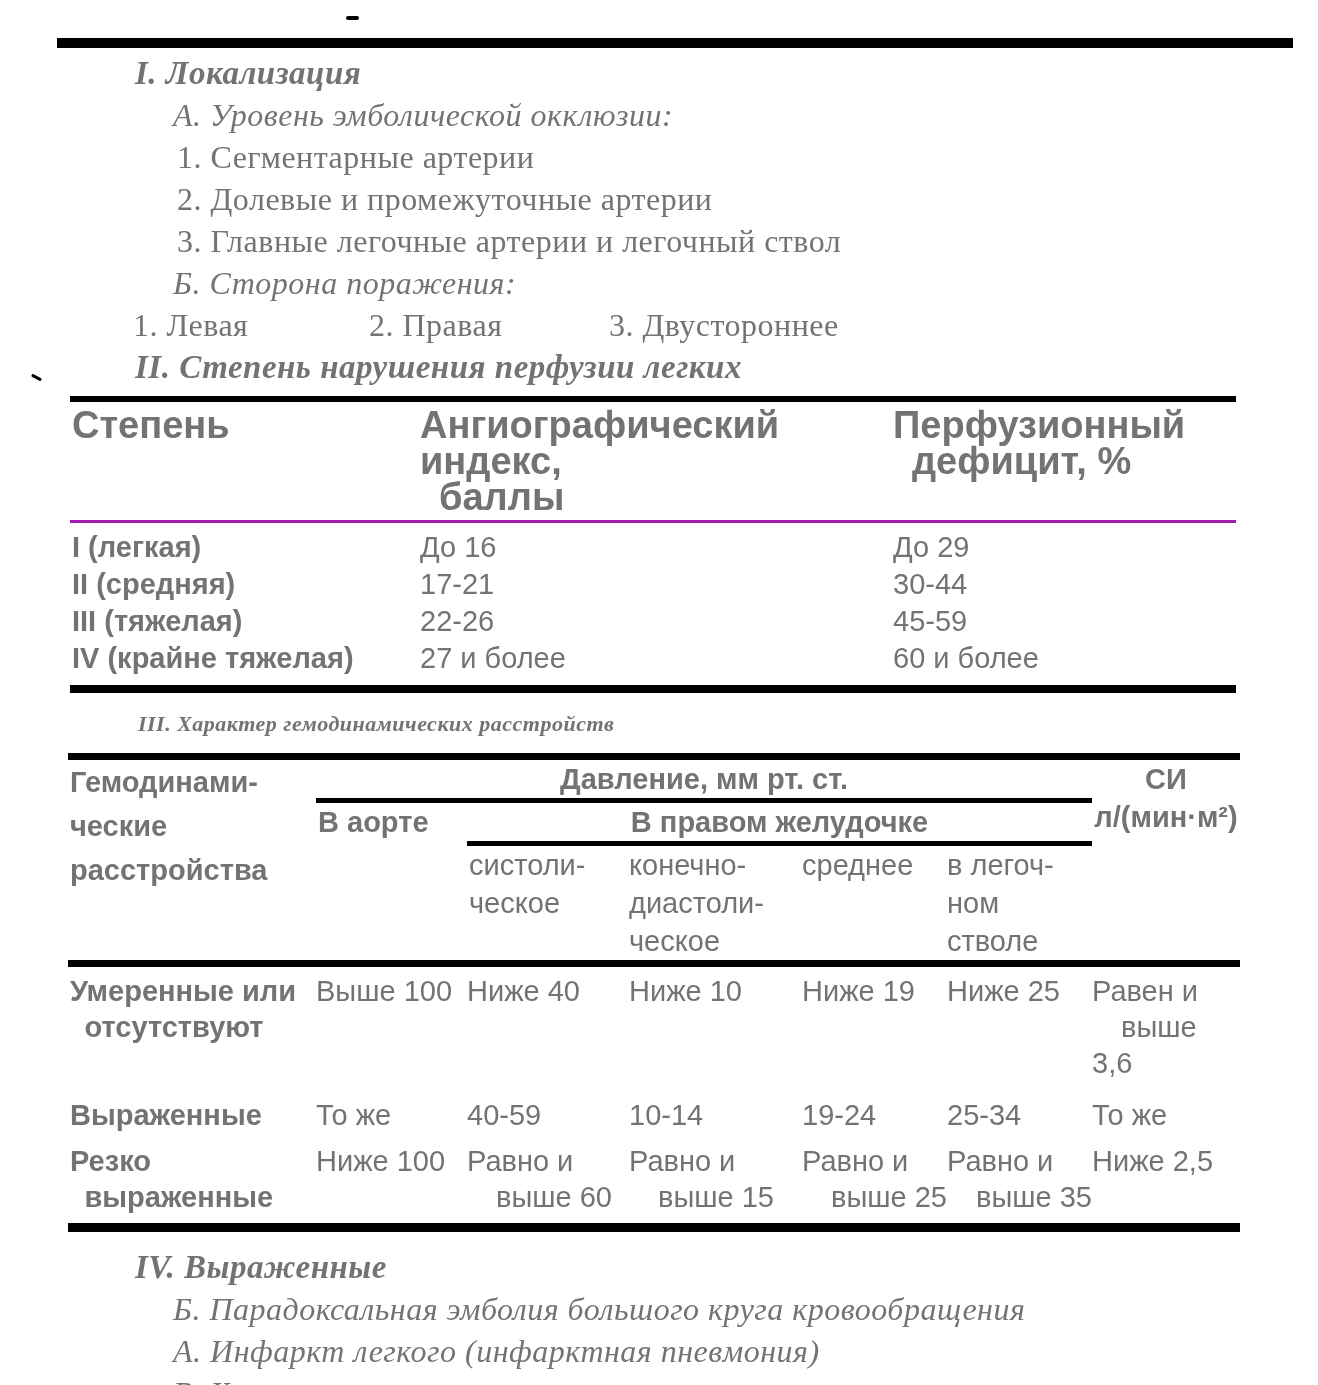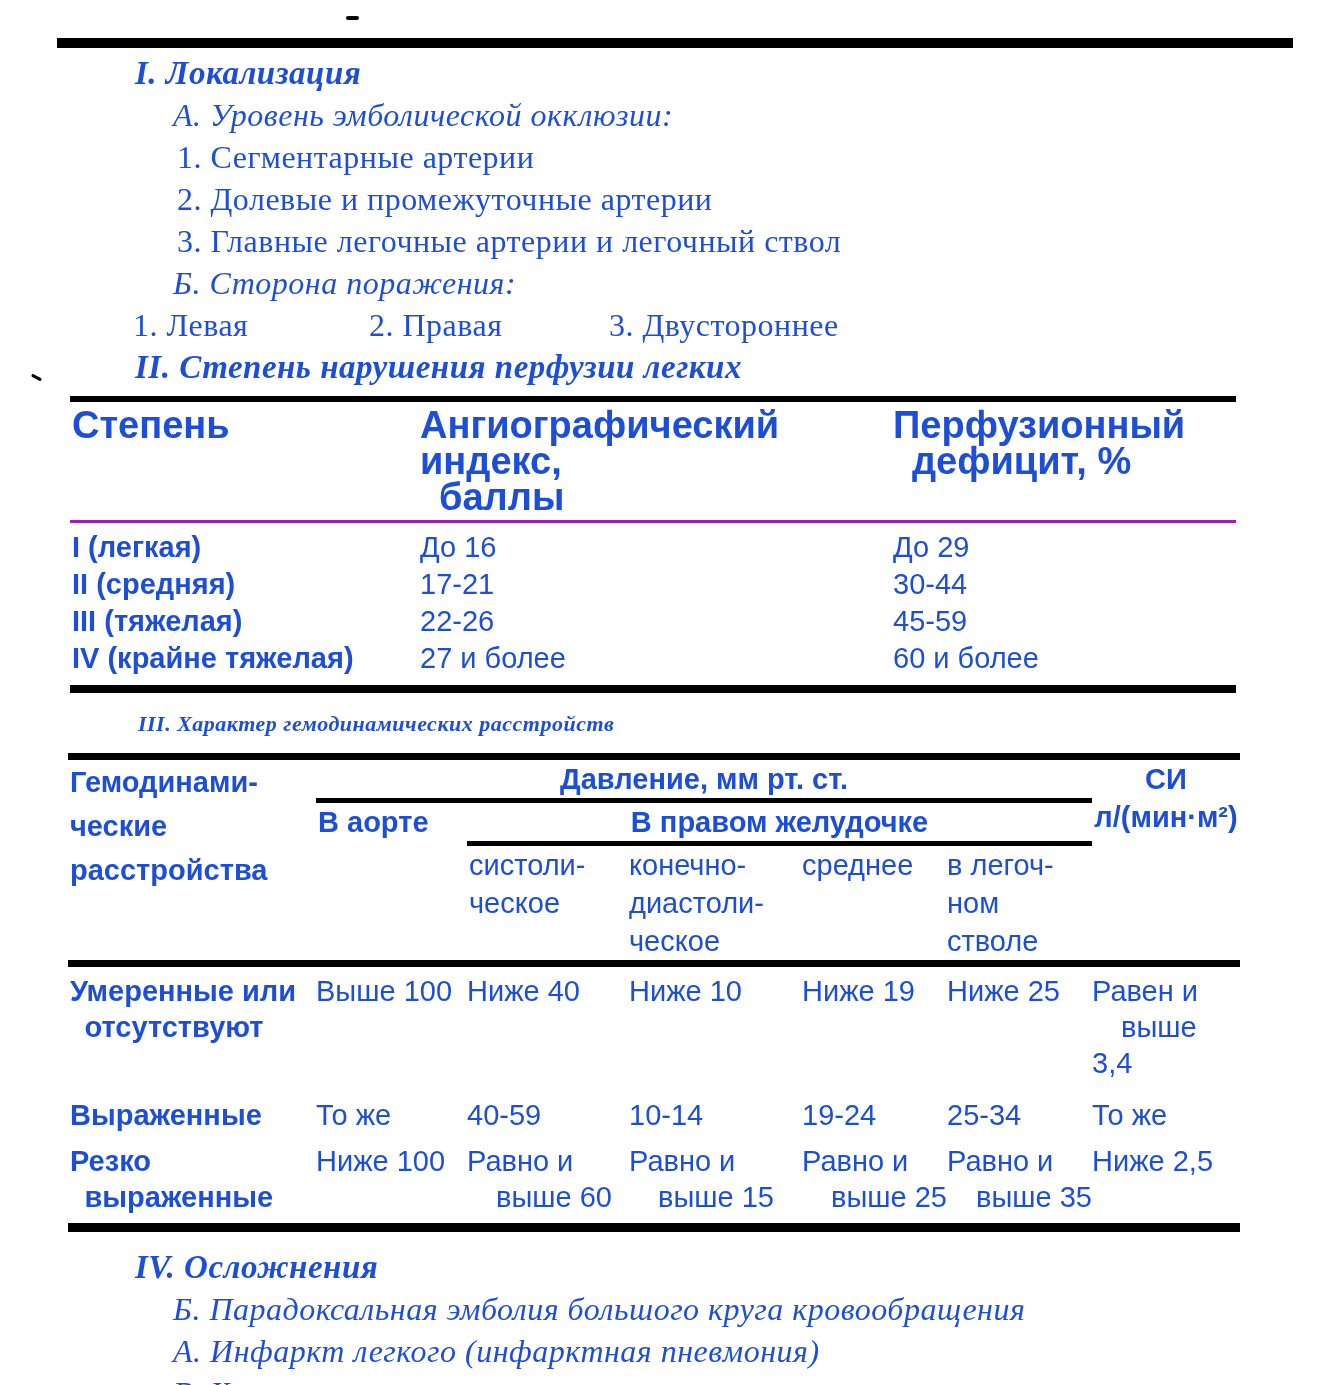--- a/index.html
+++ b/index.html
@@ -8,7 +8,7 @@
     width: 1318px;
     height: 1385px;
     background: #ffffff;
-    color: #1d4ed8;
+    color: #737373;
     overflow: hidden;
   }
   .content { margin-left: 57px; width: 1236px; }

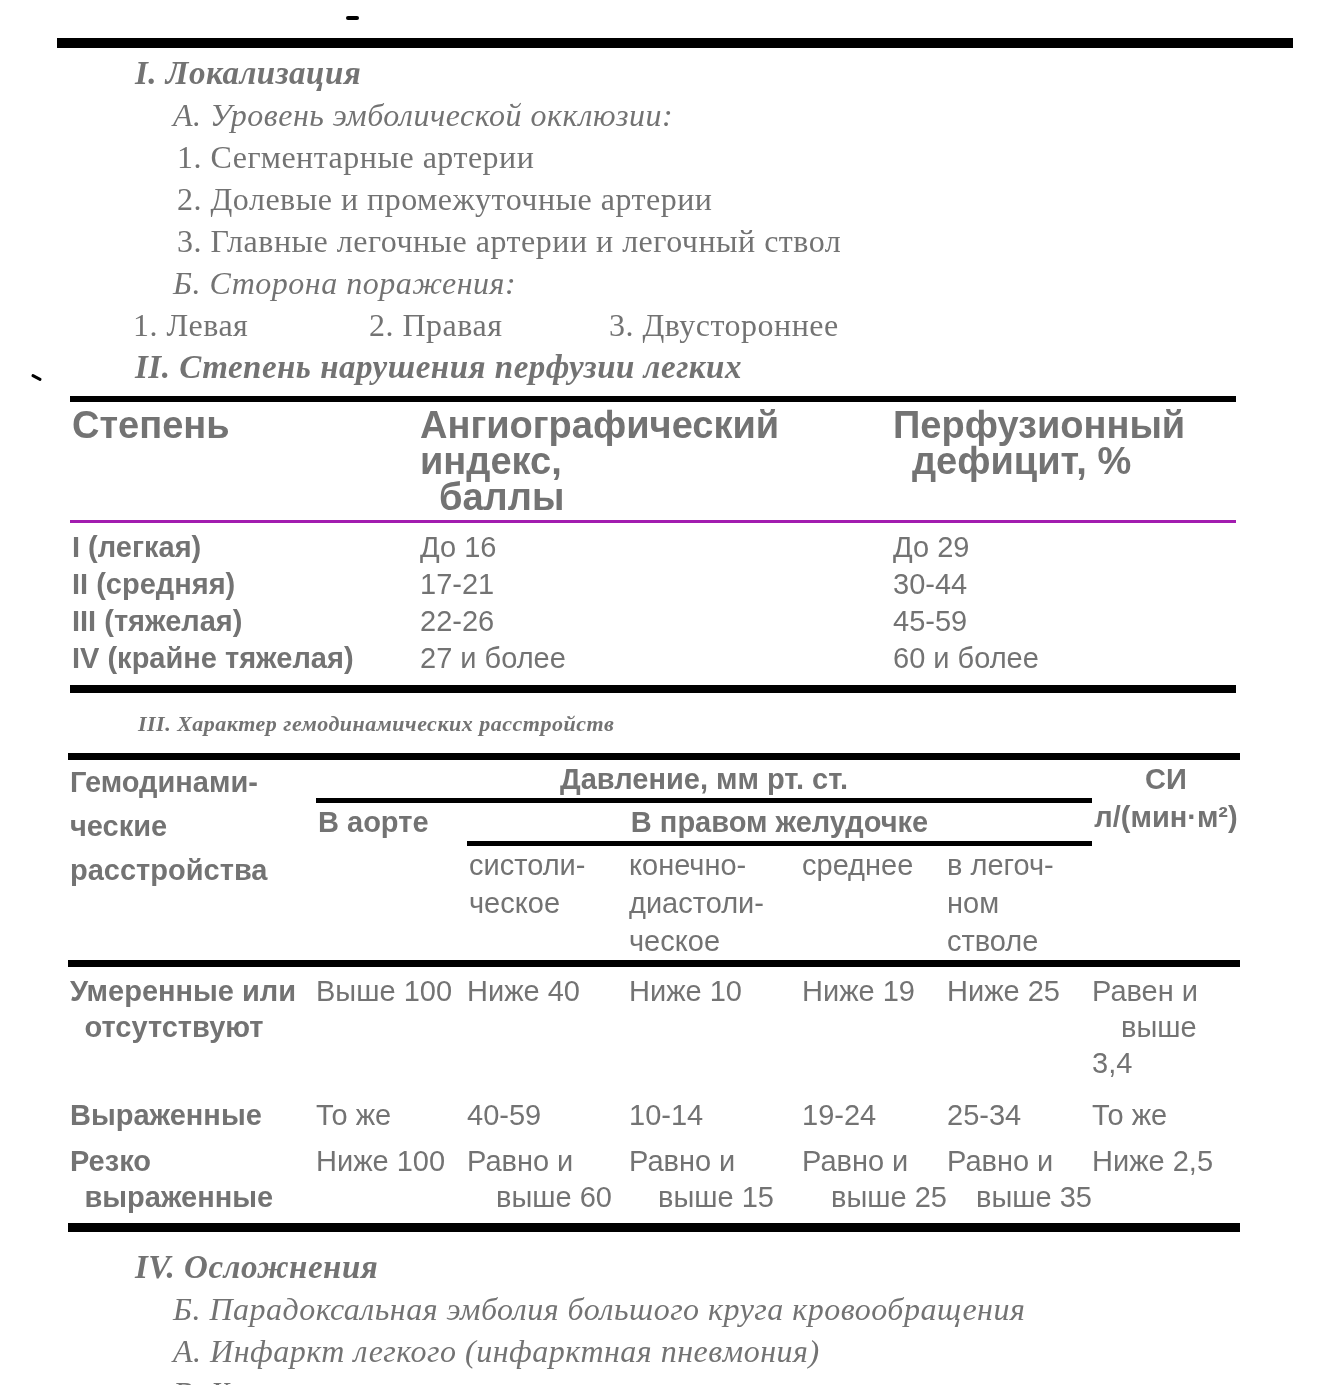--- a/index.html
+++ b/index.html
@@ -189,7 +189,7 @@
           <td>Ниже 19</td>
           <td>Ниже 25</td>
           <td class="pre">Равен и
-  выше 3,4</td>
+  выше 3,6</td>
         </tr>
         <tr class="r2">
           <td class="lbl pre">Выраженные</td>

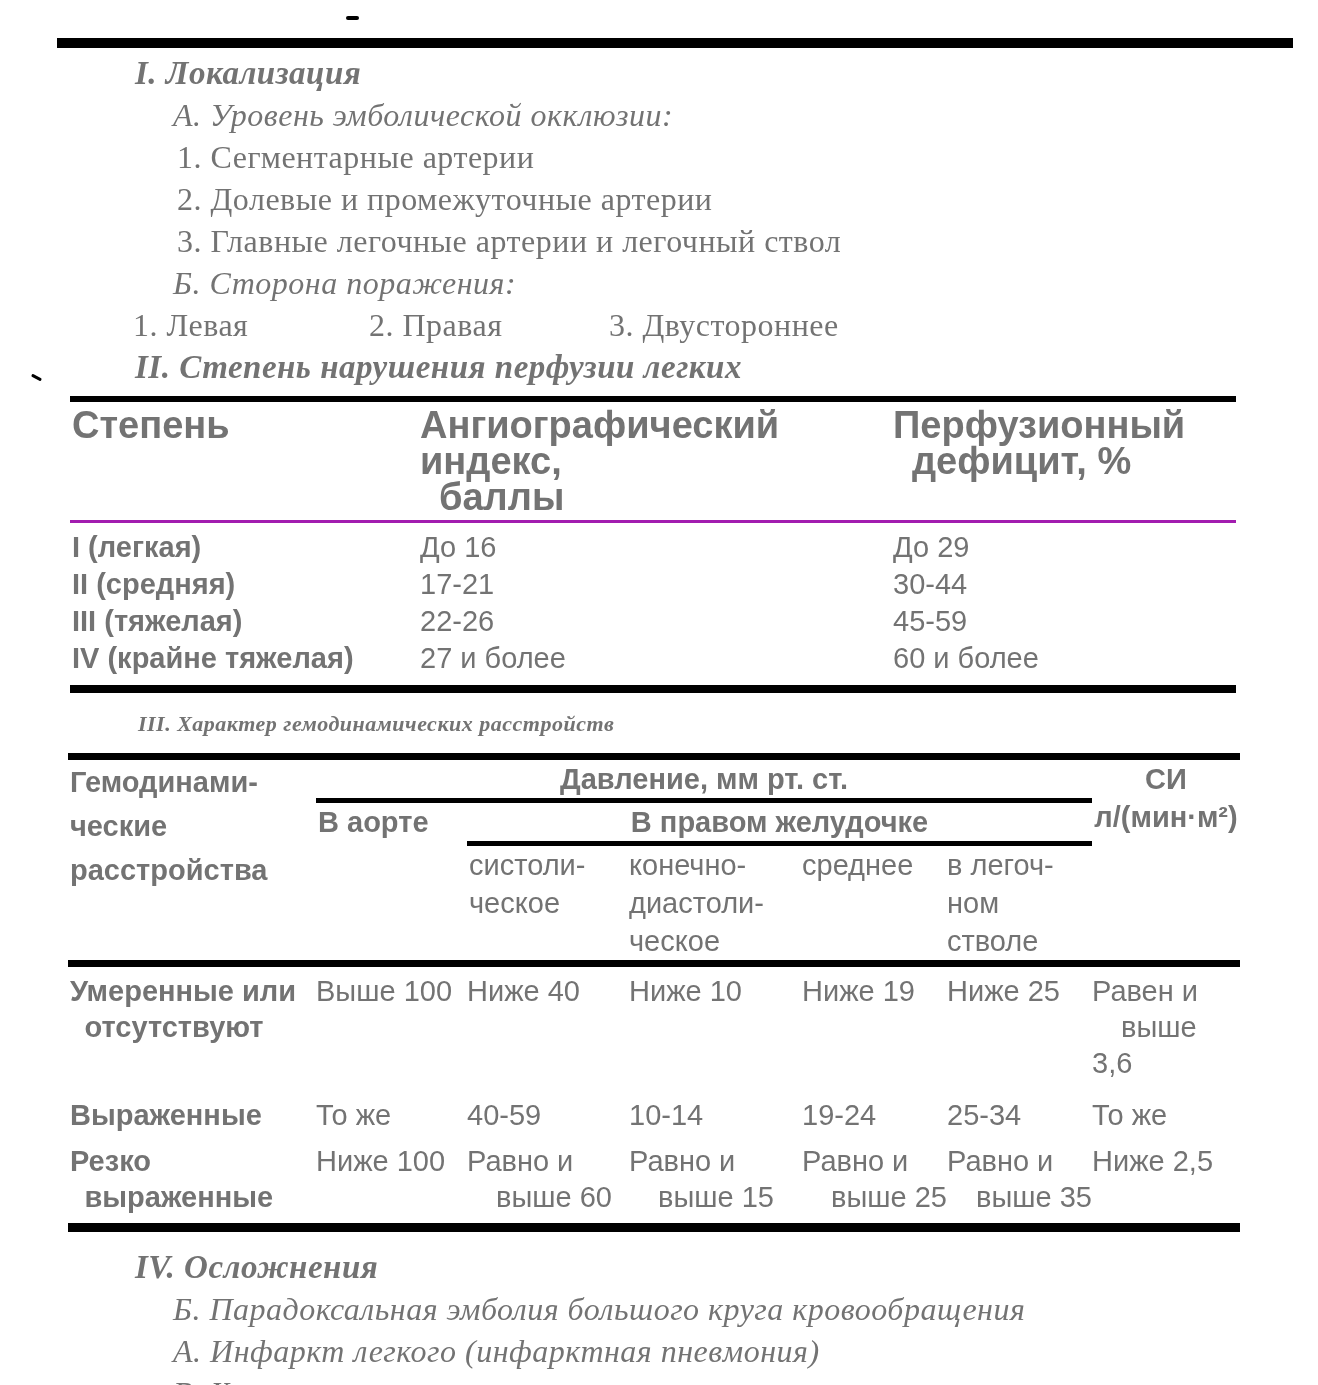--- a/index.html
+++ b/index.html
@@ -218,7 +218,7 @@
     </table>
 
     <div class="outline iv-section">
-      <div class="ol-line lvl-roman">IV. Осложнения</div>
+      <div class="ol-line lvl-roman">IV. Выраженные</div>
       <div class="ol-line lvl-letter">Б. Парадоксальная эмболия большого круга кровообращения</div>
       <div class="ol-line lvl-letter">А. Инфаркт легкого (инфарктная пневмония)</div>
       <div class="ol-line lvl-letter">В. Хроническая легочная гипертензия</div>

